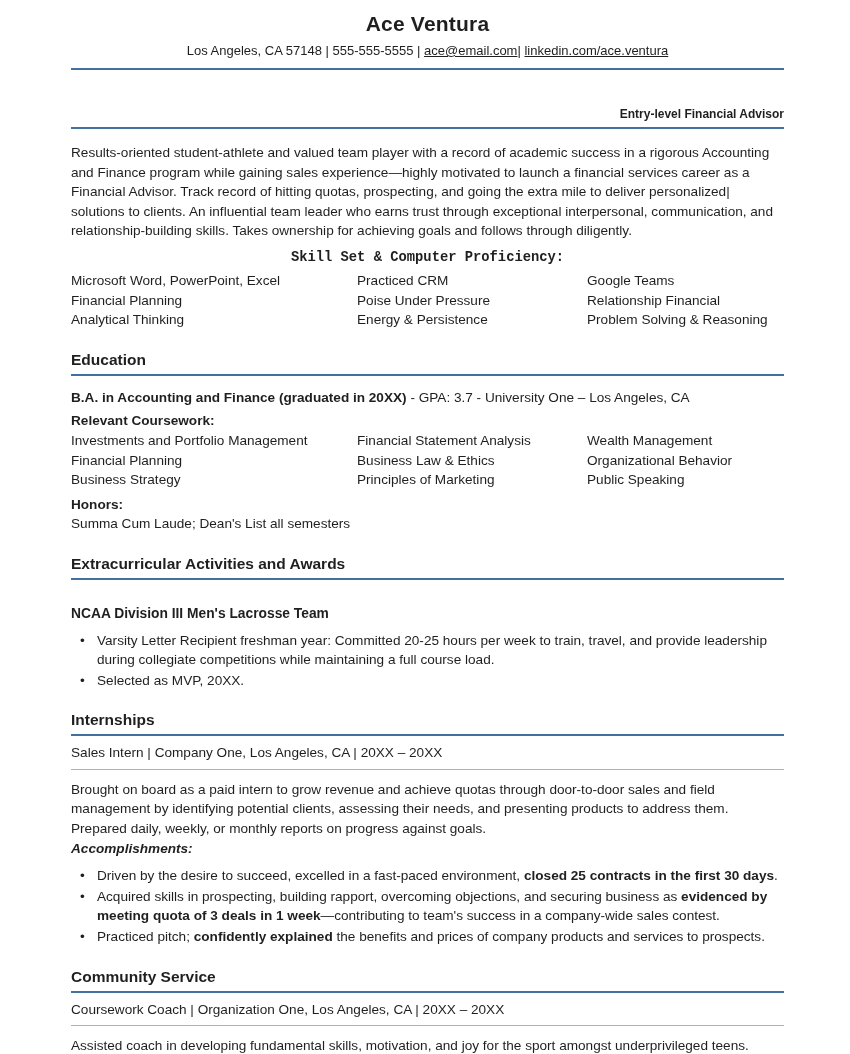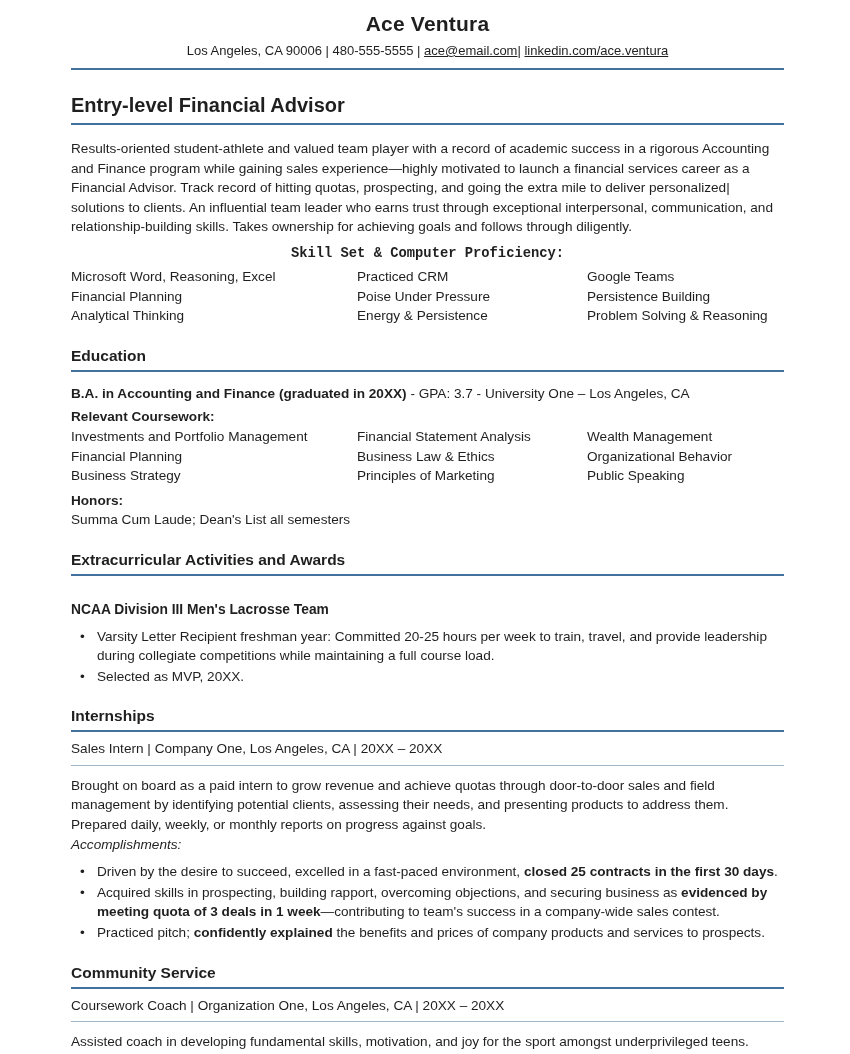--- a/index.html
+++ b/index.html
@@ -115,7 +115,7 @@
 
   <div>
     <div class="name">Ace Ventura</div>
-    <div class="contact"><span>Los Angeles, CA 90006 | 480-555-5555 | </span><a>ace@email.com</a><span>| </span><a>linkedin.com/ace.ventura</a></div>
+    <div class="contact"><span>Los Angeles, CA 57148 | 555-555-5555 | </span><a>ace@email.com</a><span>| </span><a>linkedin.com/ace.ventura</a></div>
   </div>
 
   <div class="headline">Entry-level Financial Advisor</div>

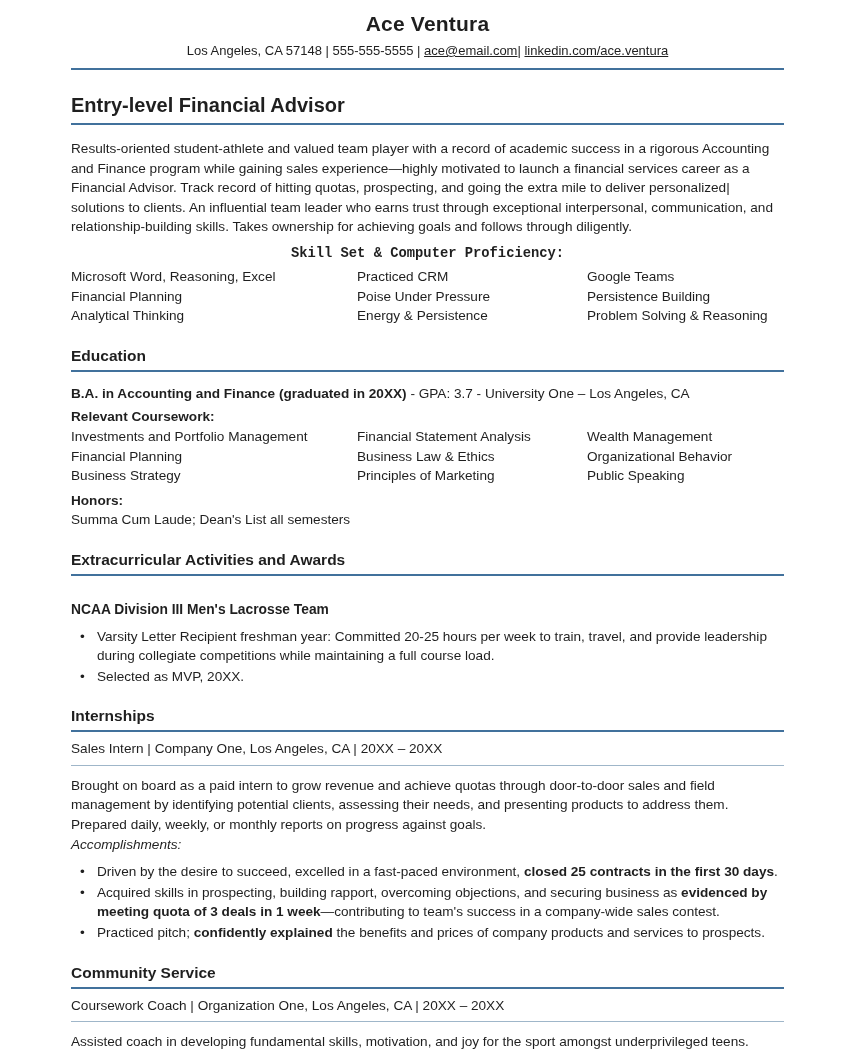--- a/index.html
+++ b/index.html
@@ -38,10 +38,10 @@
     cursor: pointer;
   }
   .headline {
-    text-align: left;
-    font-size: 20px;
-    font-weight: bold;
-    margin-top: 24px;
+    text-align: right;
+    font-size: 12px;
+    font-weight: bold;
+    margin-top: 37px;
     padding-bottom: 6px;
     border-bottom: 2px solid #41719c;
   }

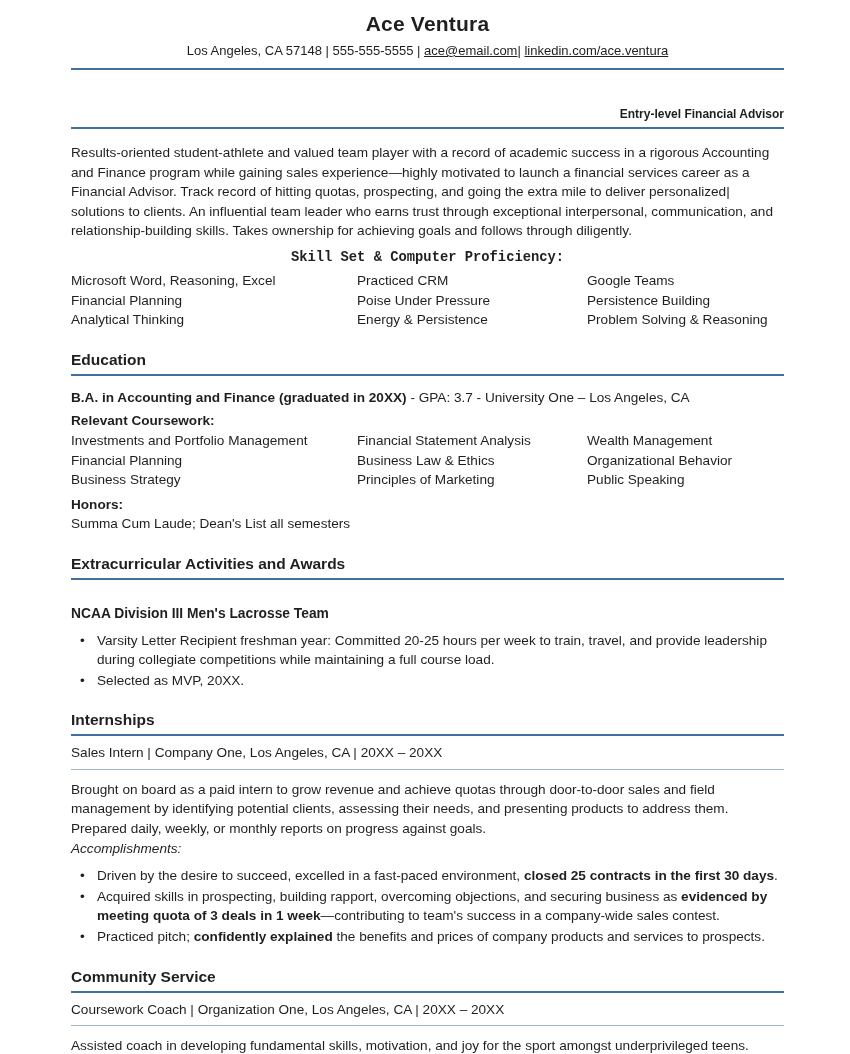--- a/index.html
+++ b/index.html
@@ -125,7 +125,7 @@
   <div class="skills-heading">Skill Set &amp; Computer Proficiency:</div>
   <div class="grid-3 skills-grid">
     <div class="col">
-      <div>Microsoft Word, Reasoning, Excel</div>
+      <div>Microsoft Word, PowerPoint, Excel</div>
       <div>Financial Planning</div>
       <div>Analytical Thinking</div>
     </div>

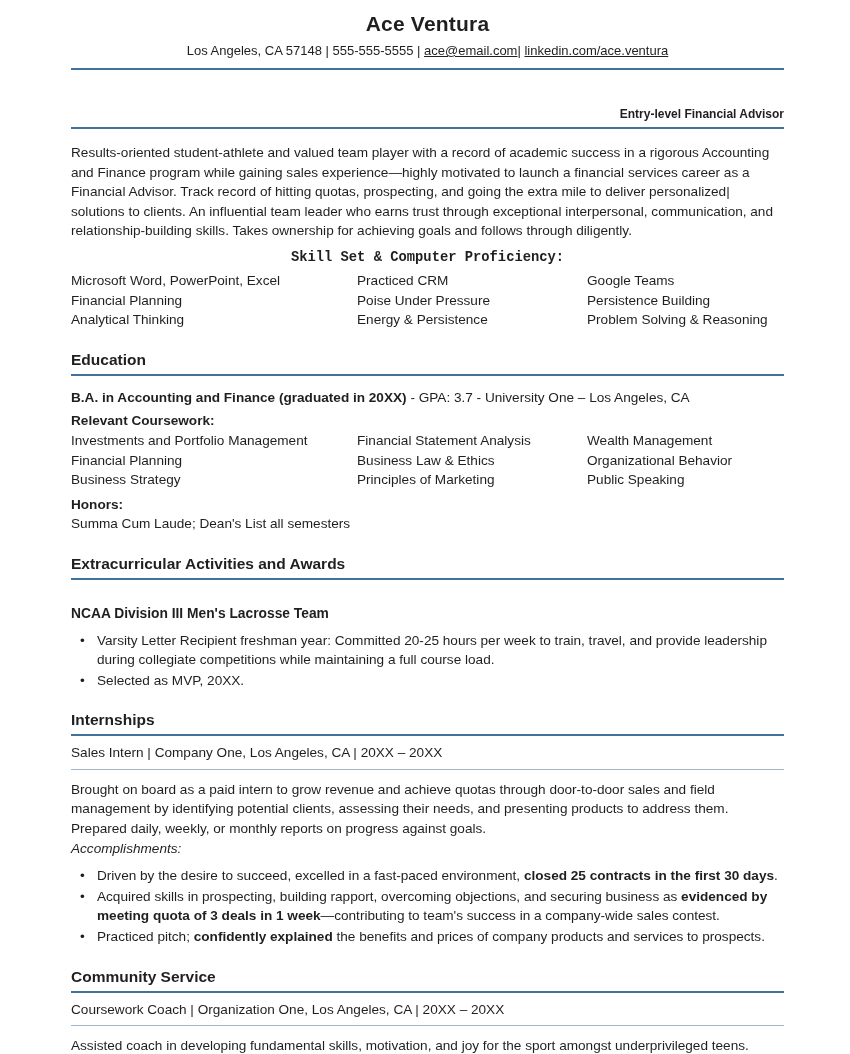--- a/index.html
+++ b/index.html
@@ -136,7 +136,7 @@
     </div>
     <div class="col">
       <div>Google Teams</div>
-      <div>Persistence Building</div>
+      <div>Relationship Financial</div>
       <div>Problem Solving &amp; Reasoning</div>
     </div>
   </div>

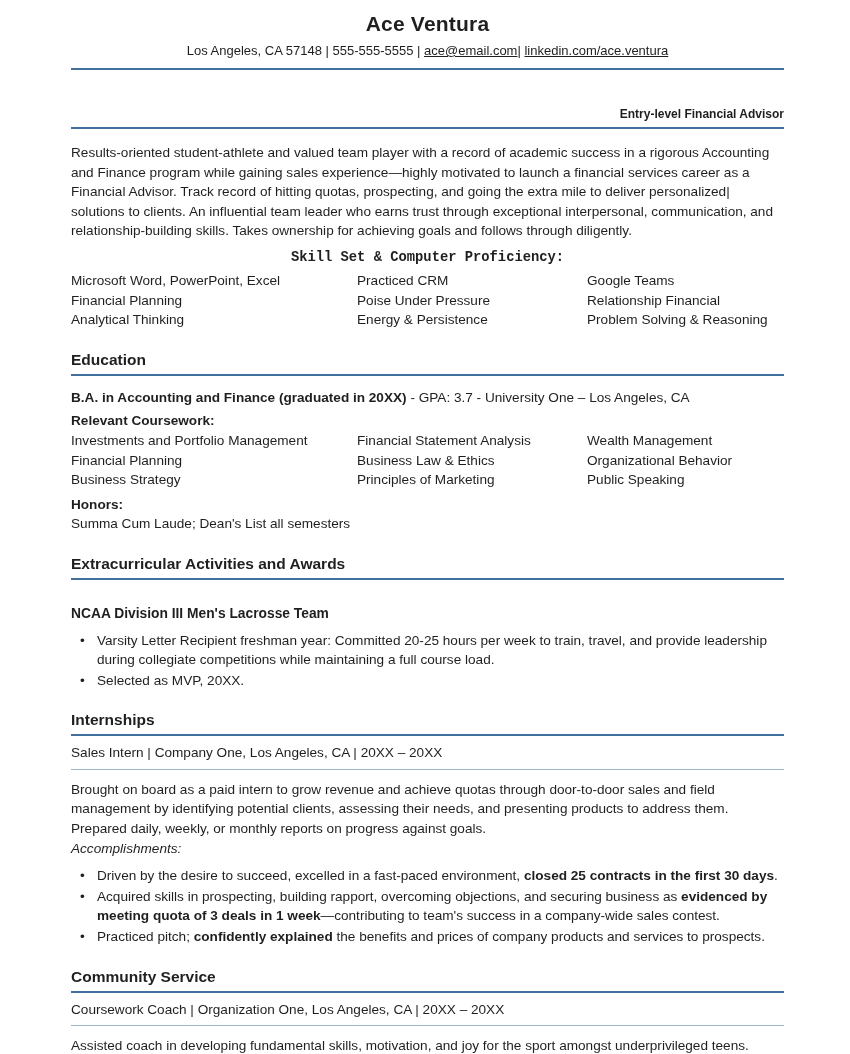--- a/index.html
+++ b/index.html
@@ -86,7 +86,7 @@
     border-bottom: 1px solid #9fb6c9;
   }
   .para { margin-top: 10px; }
-  .accomplishments { font-weight: normal; font-style: italic; }
+  .accomplishments { font-weight: bold; font-style: italic; }
   
   ul.bullets {
     list-style: none;

